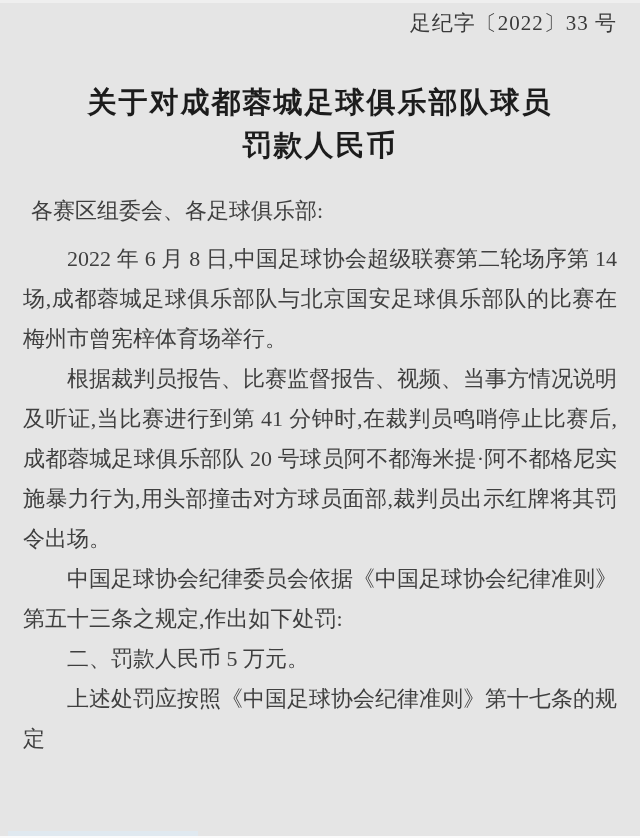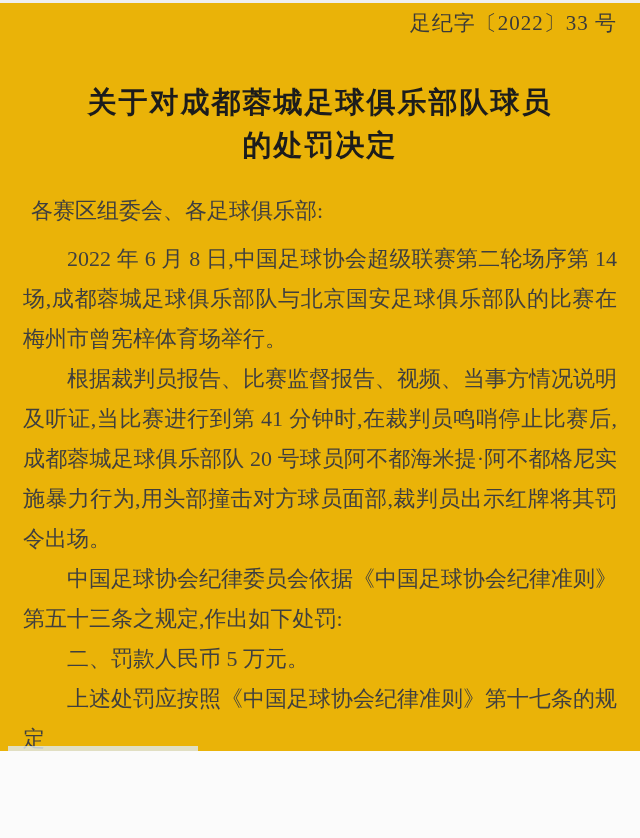--- a/index.html
+++ b/index.html
@@ -10,11 +10,11 @@
   .page {
     position: relative;
     width: 640px;
-    height: 751px;
+    height: 836px;
     box-sizing: border-box;
     padding: 0 23px;
     overflow: hidden;
-    background: #eab308;
+    background: #e5e5e5;
     font-family: "Liberation Serif", "DejaVu Serif", serif;
   }
   .top-strip {

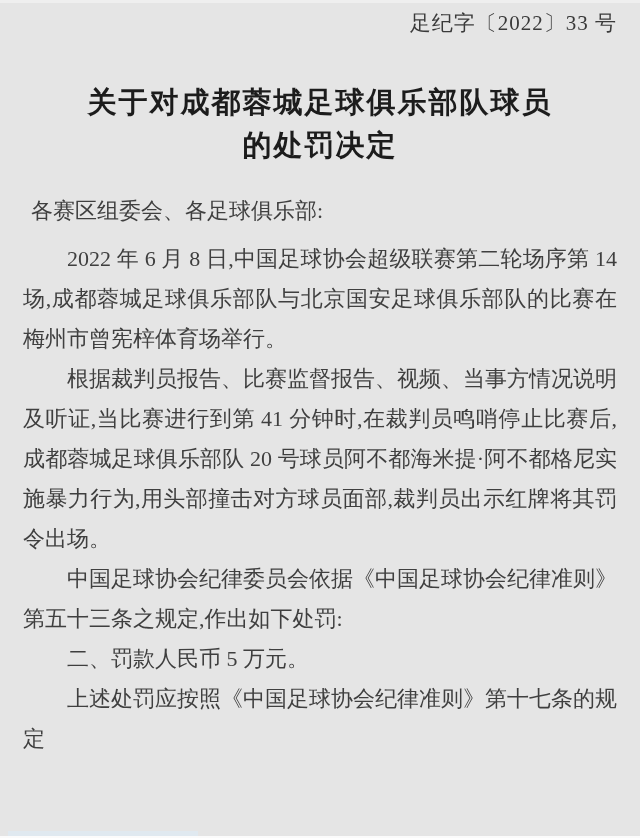--- a/index.html
+++ b/index.html
@@ -76,7 +76,7 @@
 
   <h1 class="title">
     <span class="title-line">关于对成都蓉城足球俱乐部队球员</span>
-    <span class="title-line">的处罚决定</span>
+    <span class="title-line">罚款人民币</span>
   </h1>
 
   <div class="body-text">

